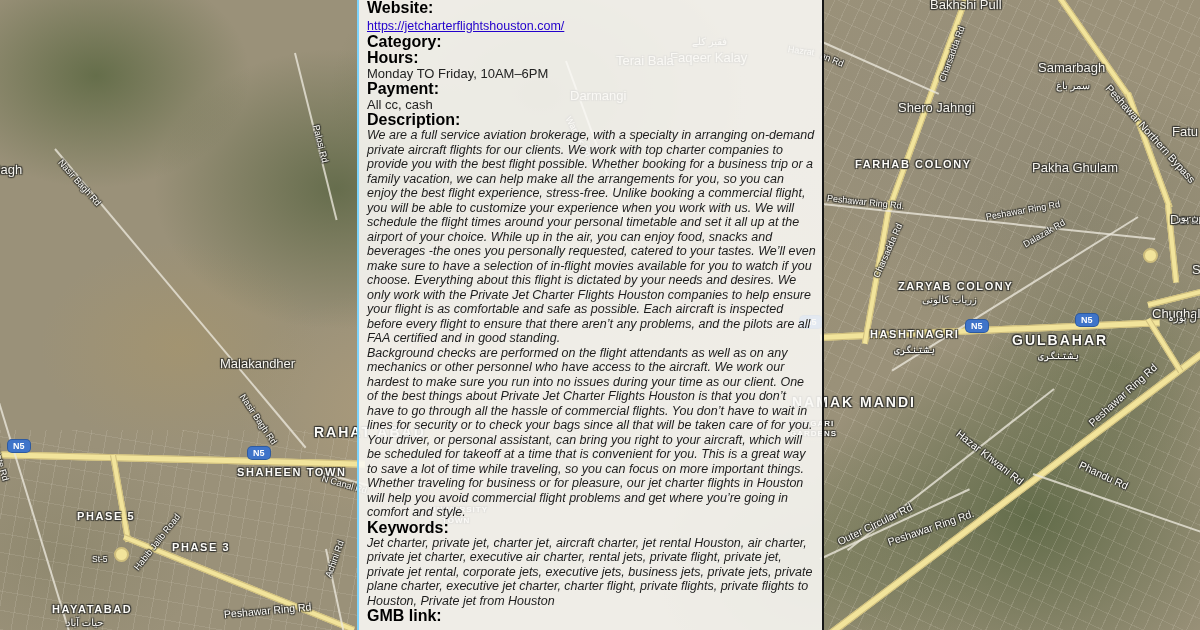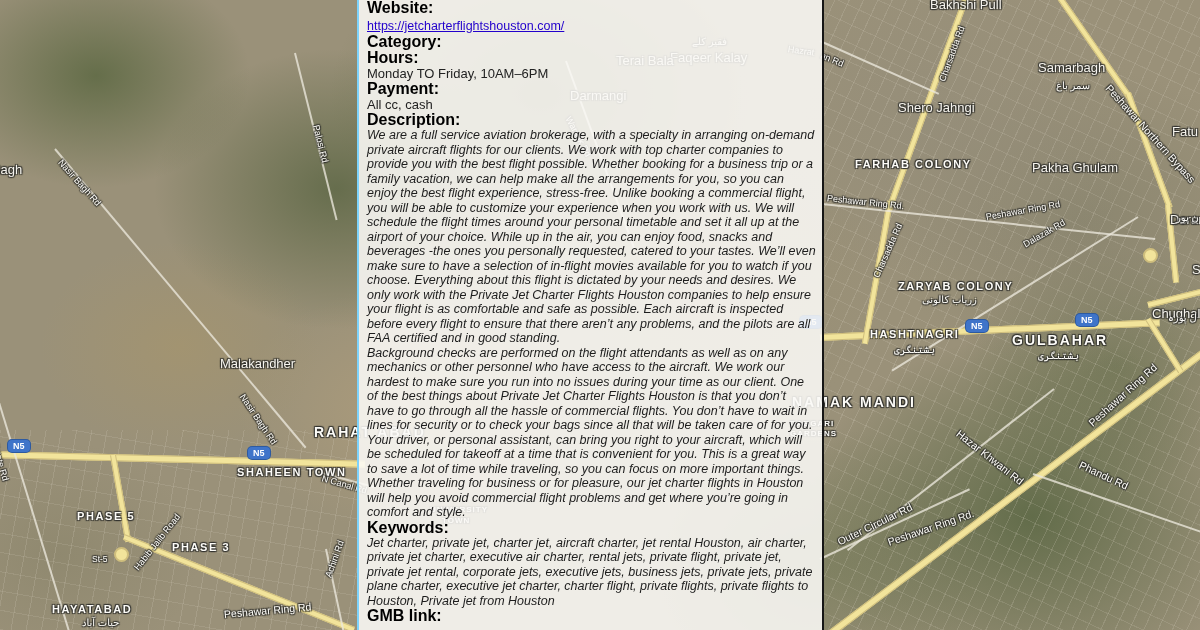--- a/index.html
+++ b/index.html
@@ -127,7 +127,7 @@
       <span class="mlabel road-sm" style="left: 92px; top: 554px;">St-5</span>
       <span class="mlabel district" style="left: 172px; top: 541px;">PHASE 3</span>
       <span class="mlabel district" style="left: 52px; top: 603px;">HAYATABAD</span>
-      <span class="mlabel urdu" style="left: 66px; top: 617px; padding-left: 16px;">حیات آباد</span>
+      <span class="mlabel urdu" style="left: 66px; top: 617px;">حیات آباد</span>
       <span class="mlabel road-lg" style="left: 224px; top: 608px; transform: rotate(-5deg);">Peshawar Ring Rd</span>
       <span class="mlabel road" style="left: 328px; top: 572px; transform: rotate(-70deg);">Achini Rd</span>
       <span class="mlabel town-lg" style="left: 670px; top: 18px; margin-top: 32px;">Faqeer Kalay</span>

